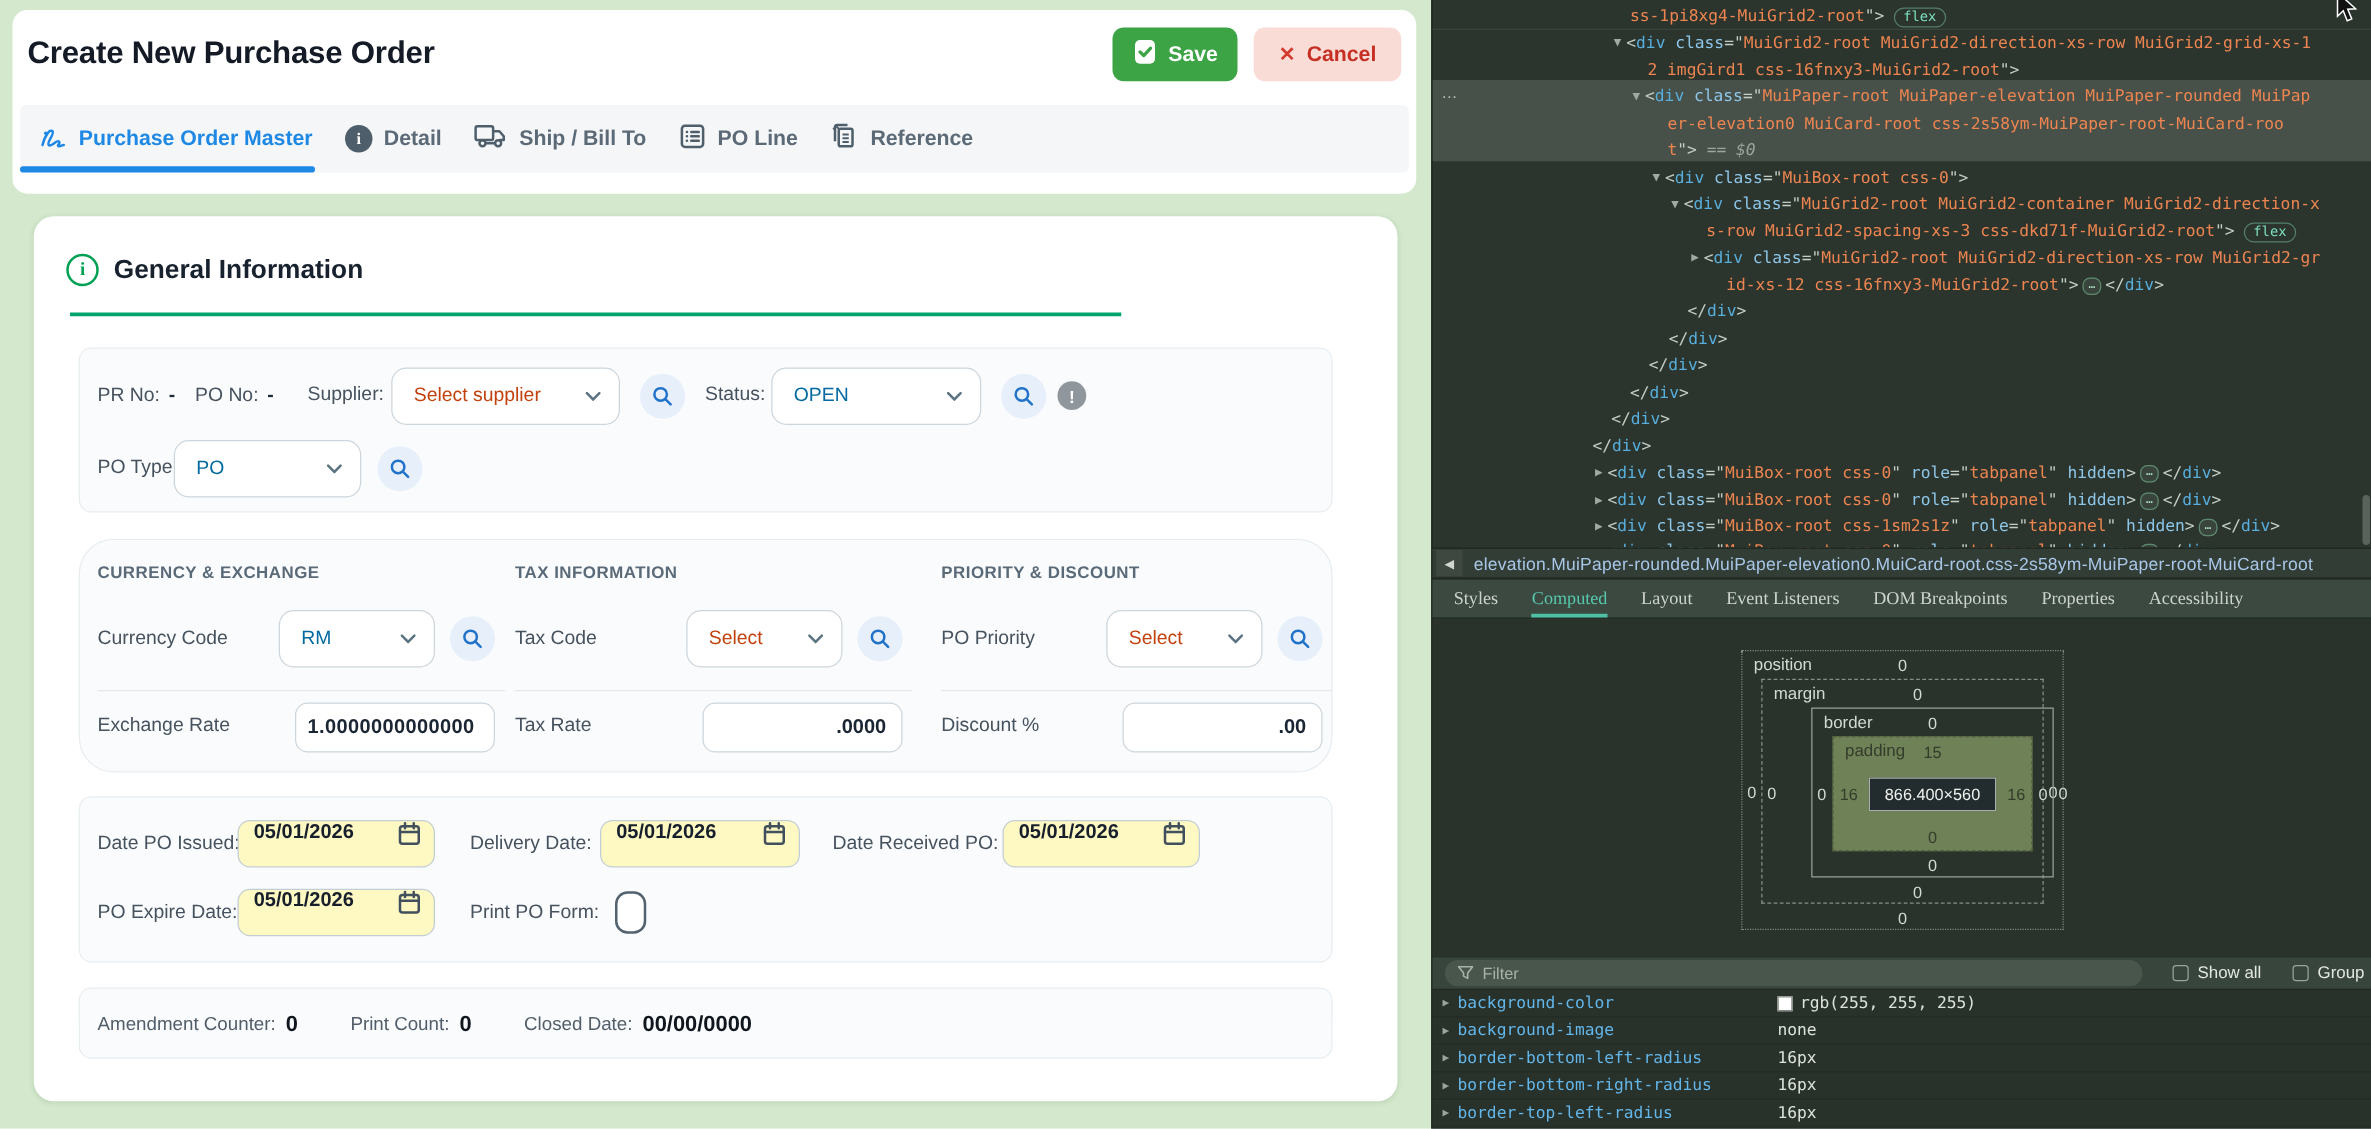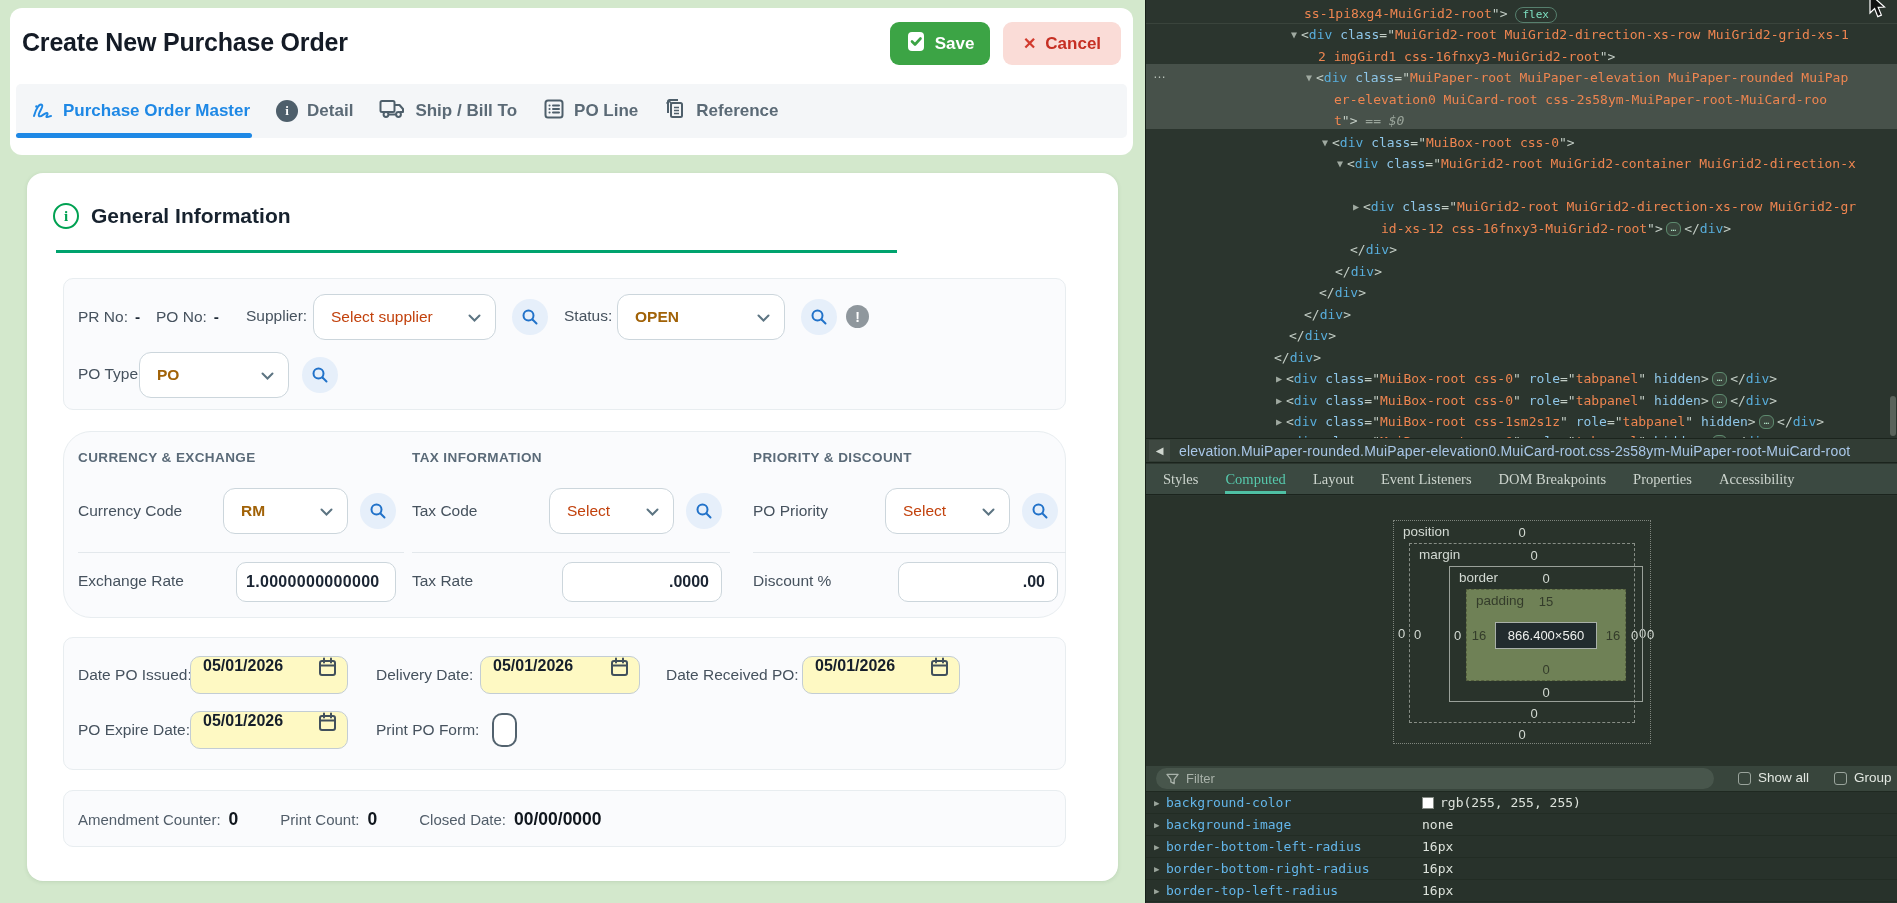--- a/index.html
+++ b/index.html
@@ -448,6 +448,7 @@
       <div class="cl" style="left:188px;top:110px"><span class="tk-val">t</span><span class="tk-pun">"&gt; </span><span class="tk-eq">== $0</span></div>
       <div class="cl" style="left:176px;top:132px"><span class="tk-arw">▼</span><span class="tk-pun">&lt;</span><span class="tk-tag">div</span><span class="tk-attr"> class</span><span class="tk-pun">="</span><span class="tk-val">MuiBox-root css-0</span><span class="tk-pun">"&gt;</span></div>
       <div class="cl" style="left:191px;top:153px"><span class="tk-arw">▼</span><span class="tk-pun">&lt;</span><span class="tk-tag">div</span><span class="tk-attr"> class</span><span class="tk-pun">="</span><span class="tk-val">MuiGrid2-root MuiGrid2-container MuiGrid2-direction-x</span></div>
+      <div class="cl" style="left:219px;top:175px"><span class="tk-val">s-row MuiGrid2-spacing-xs-3 css-dkd71f-MuiGrid2-root</span><span class="tk-pun">"&gt;</span><span class="tk-badge">flex</span></div>
       <div class="cl" style="left:207px;top:196px"><span class="tk-arw">▶</span><span class="tk-pun">&lt;</span><span class="tk-tag">div</span><span class="tk-attr"> class</span><span class="tk-pun">="</span><span class="tk-val">MuiGrid2-root MuiGrid2-direction-xs-row MuiGrid2-gr</span></div>
       <div class="cl" style="left:235px;top:218px"><span class="tk-val">id-xs-12 css-16fnxy3-MuiGrid2-root</span><span class="tk-pun">"&gt;</span><span class="tk-dots">…</span><span class="tk-pun">&lt;/</span><span class="tk-tag">div</span><span class="tk-pun">&gt;</span></div>
       <div class="cl" style="left:204px;top:239px"><span class="tk-pun">&lt;/</span><span class="tk-tag">div</span><span class="tk-pun">&gt;</span></div>

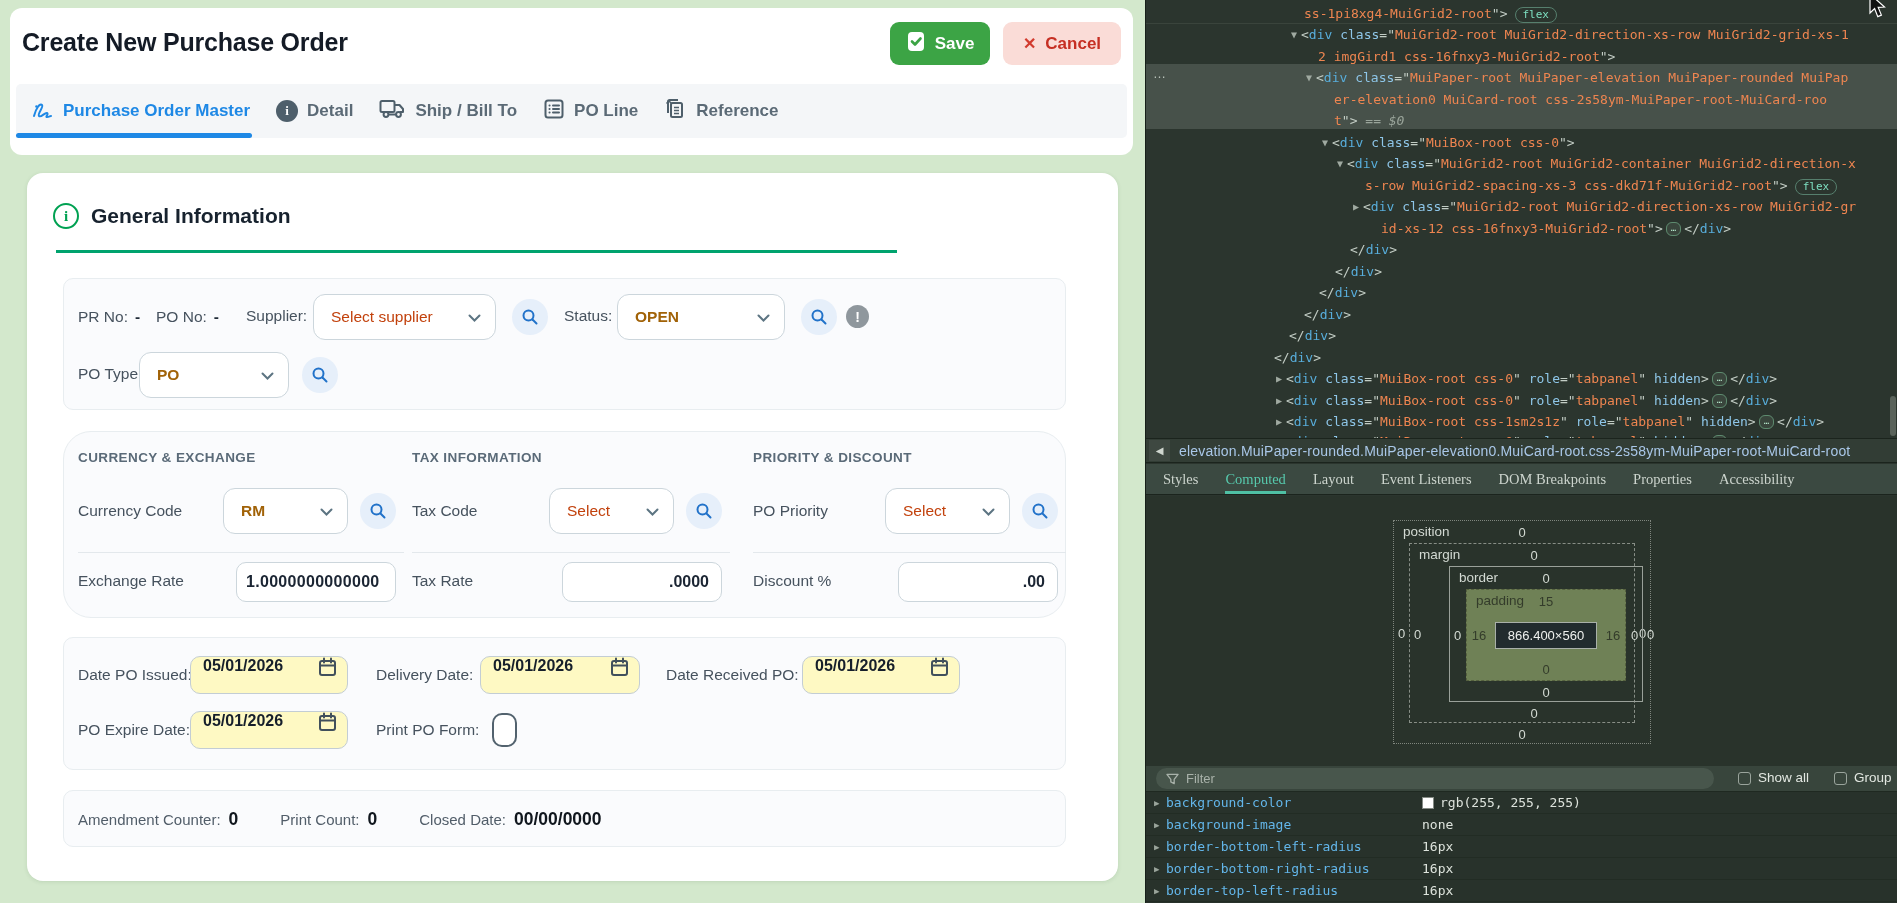--- a/index.html
+++ b/index.html
@@ -55,7 +55,7 @@
   .select { position:absolute; height:46px; background:#fff; border:1.5px solid #ccd6dc;
             border-radius:12px; display:flex; align-items:center; padding:0 14px 0 17px;
             cursor:pointer; }
-  .select .sel-text { font-size:15.5px; font-weight:700; color:#a16207; flex:1; }
+  .select .sel-text { font-size:15.5px; font-weight:400; color:#0369a1; flex:1; }
   .select .sel-text.ph { color:#c2410c; font-weight:400; }
   .chev { flex:none; margin-left:8px; }
 

